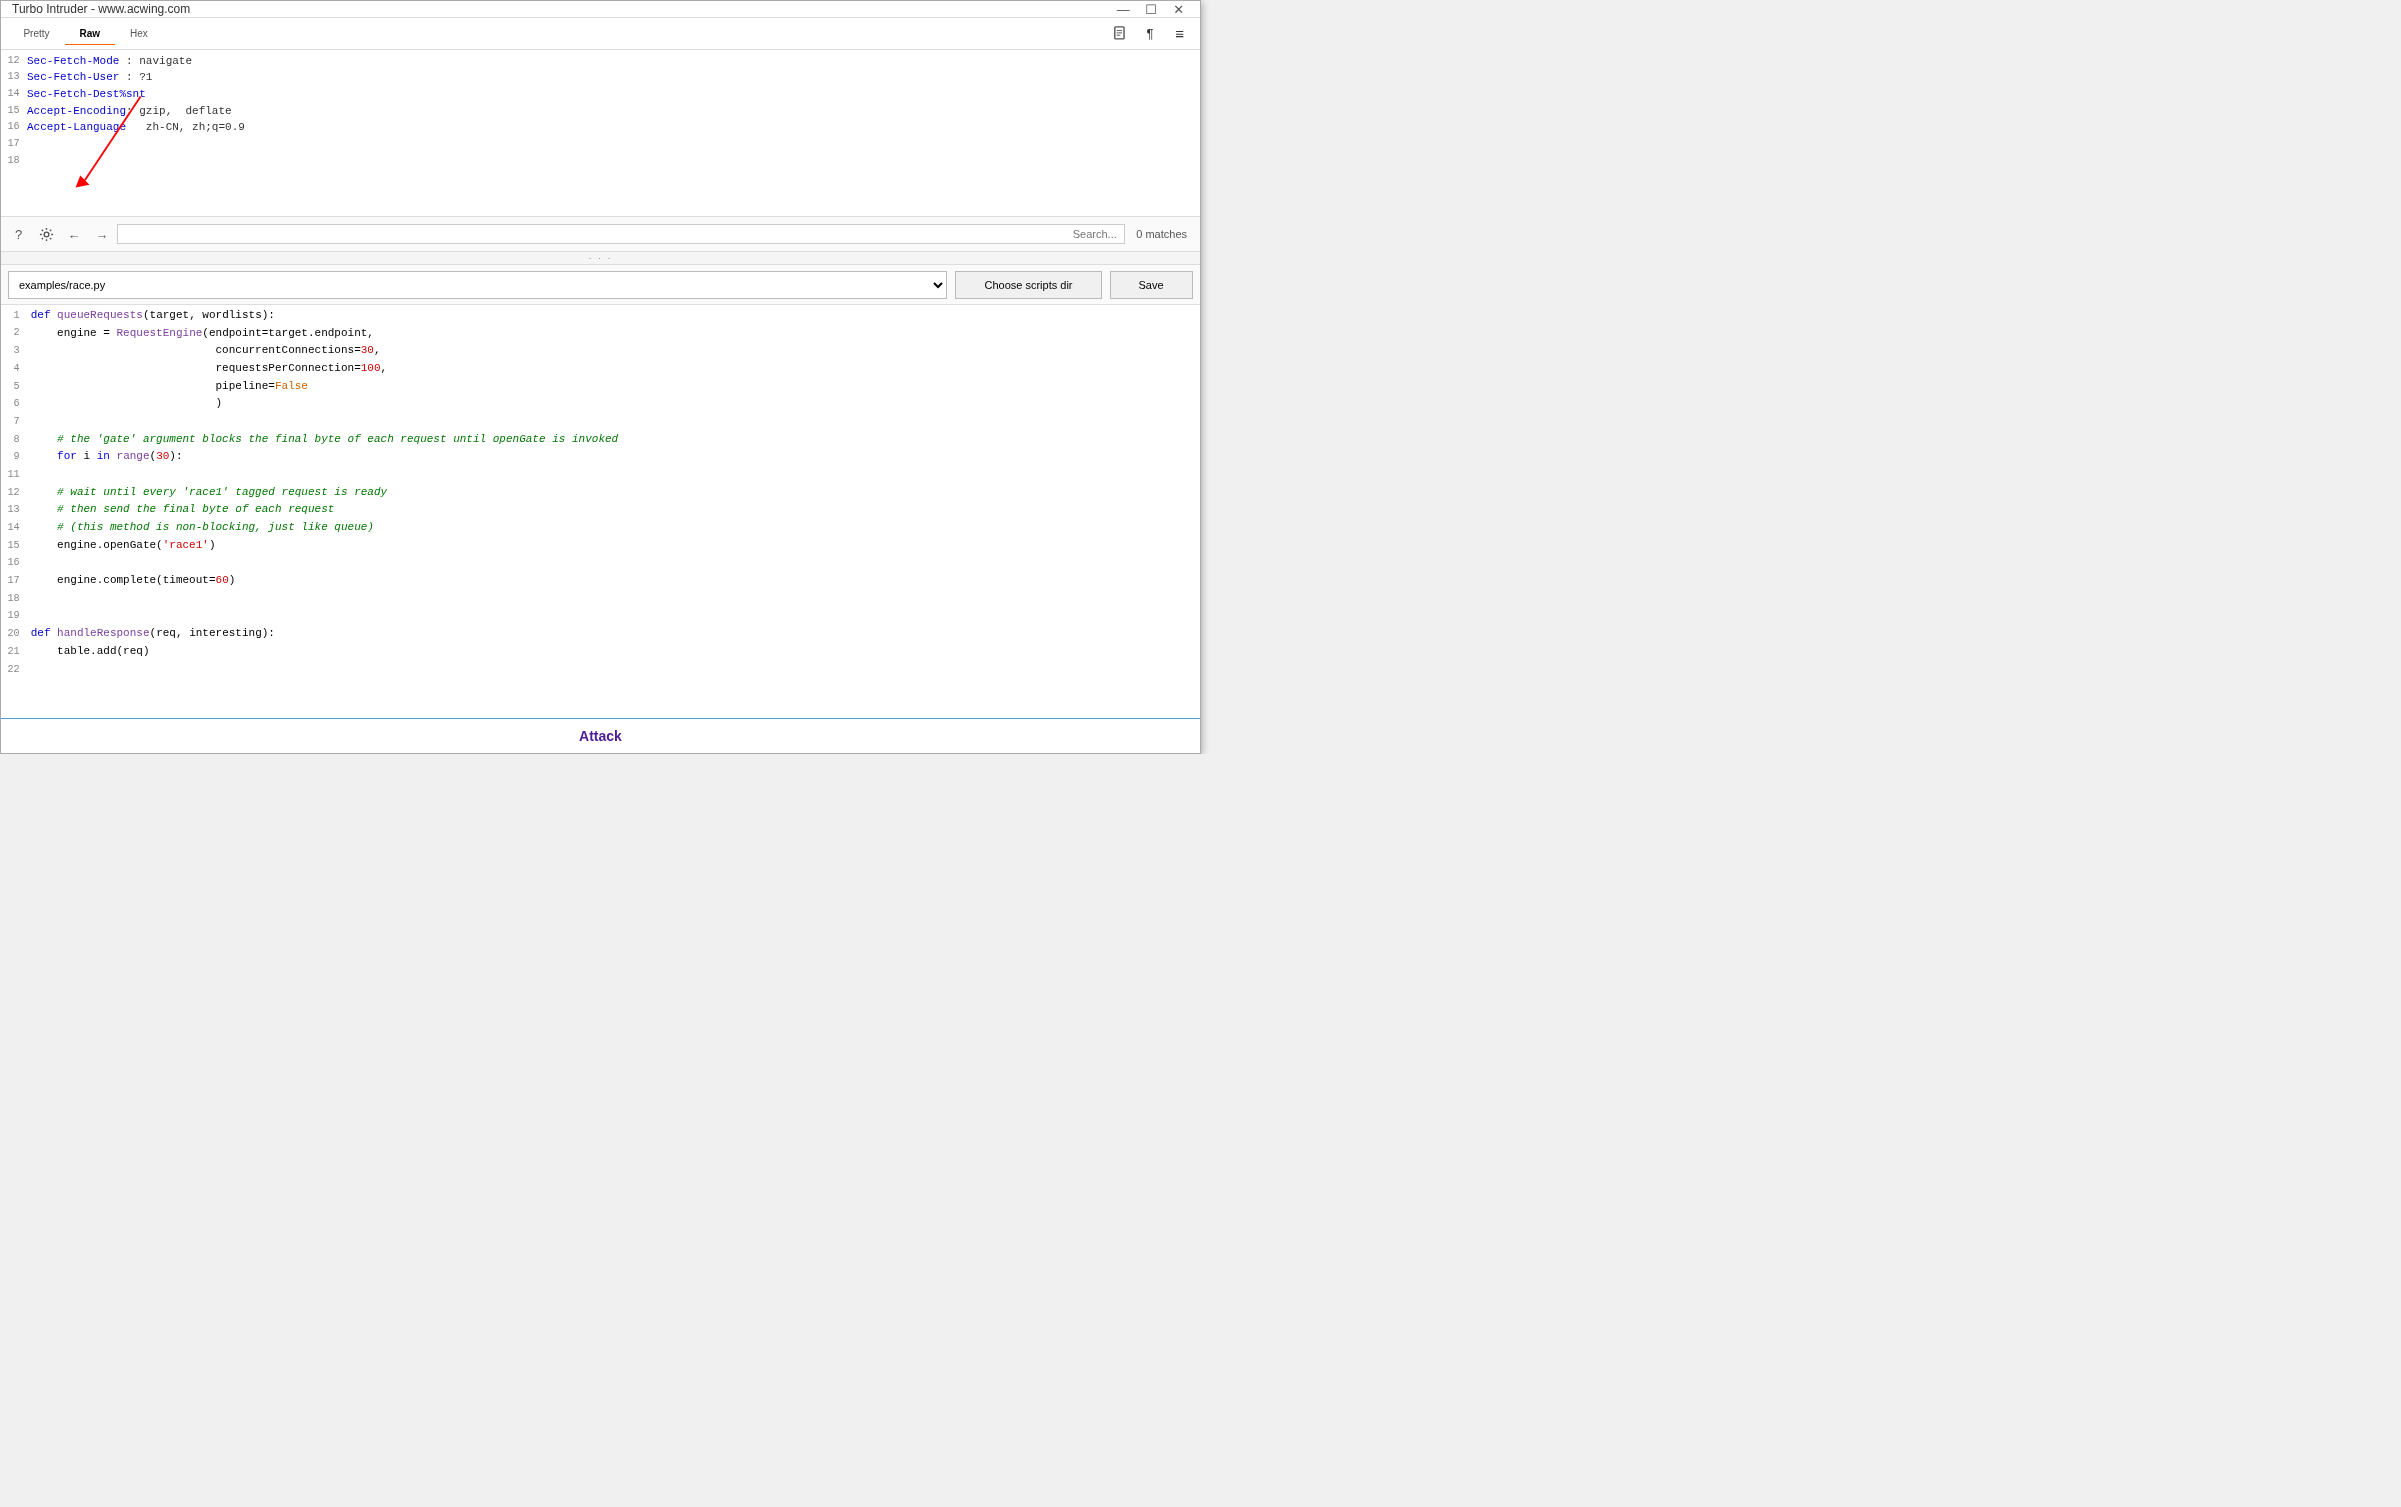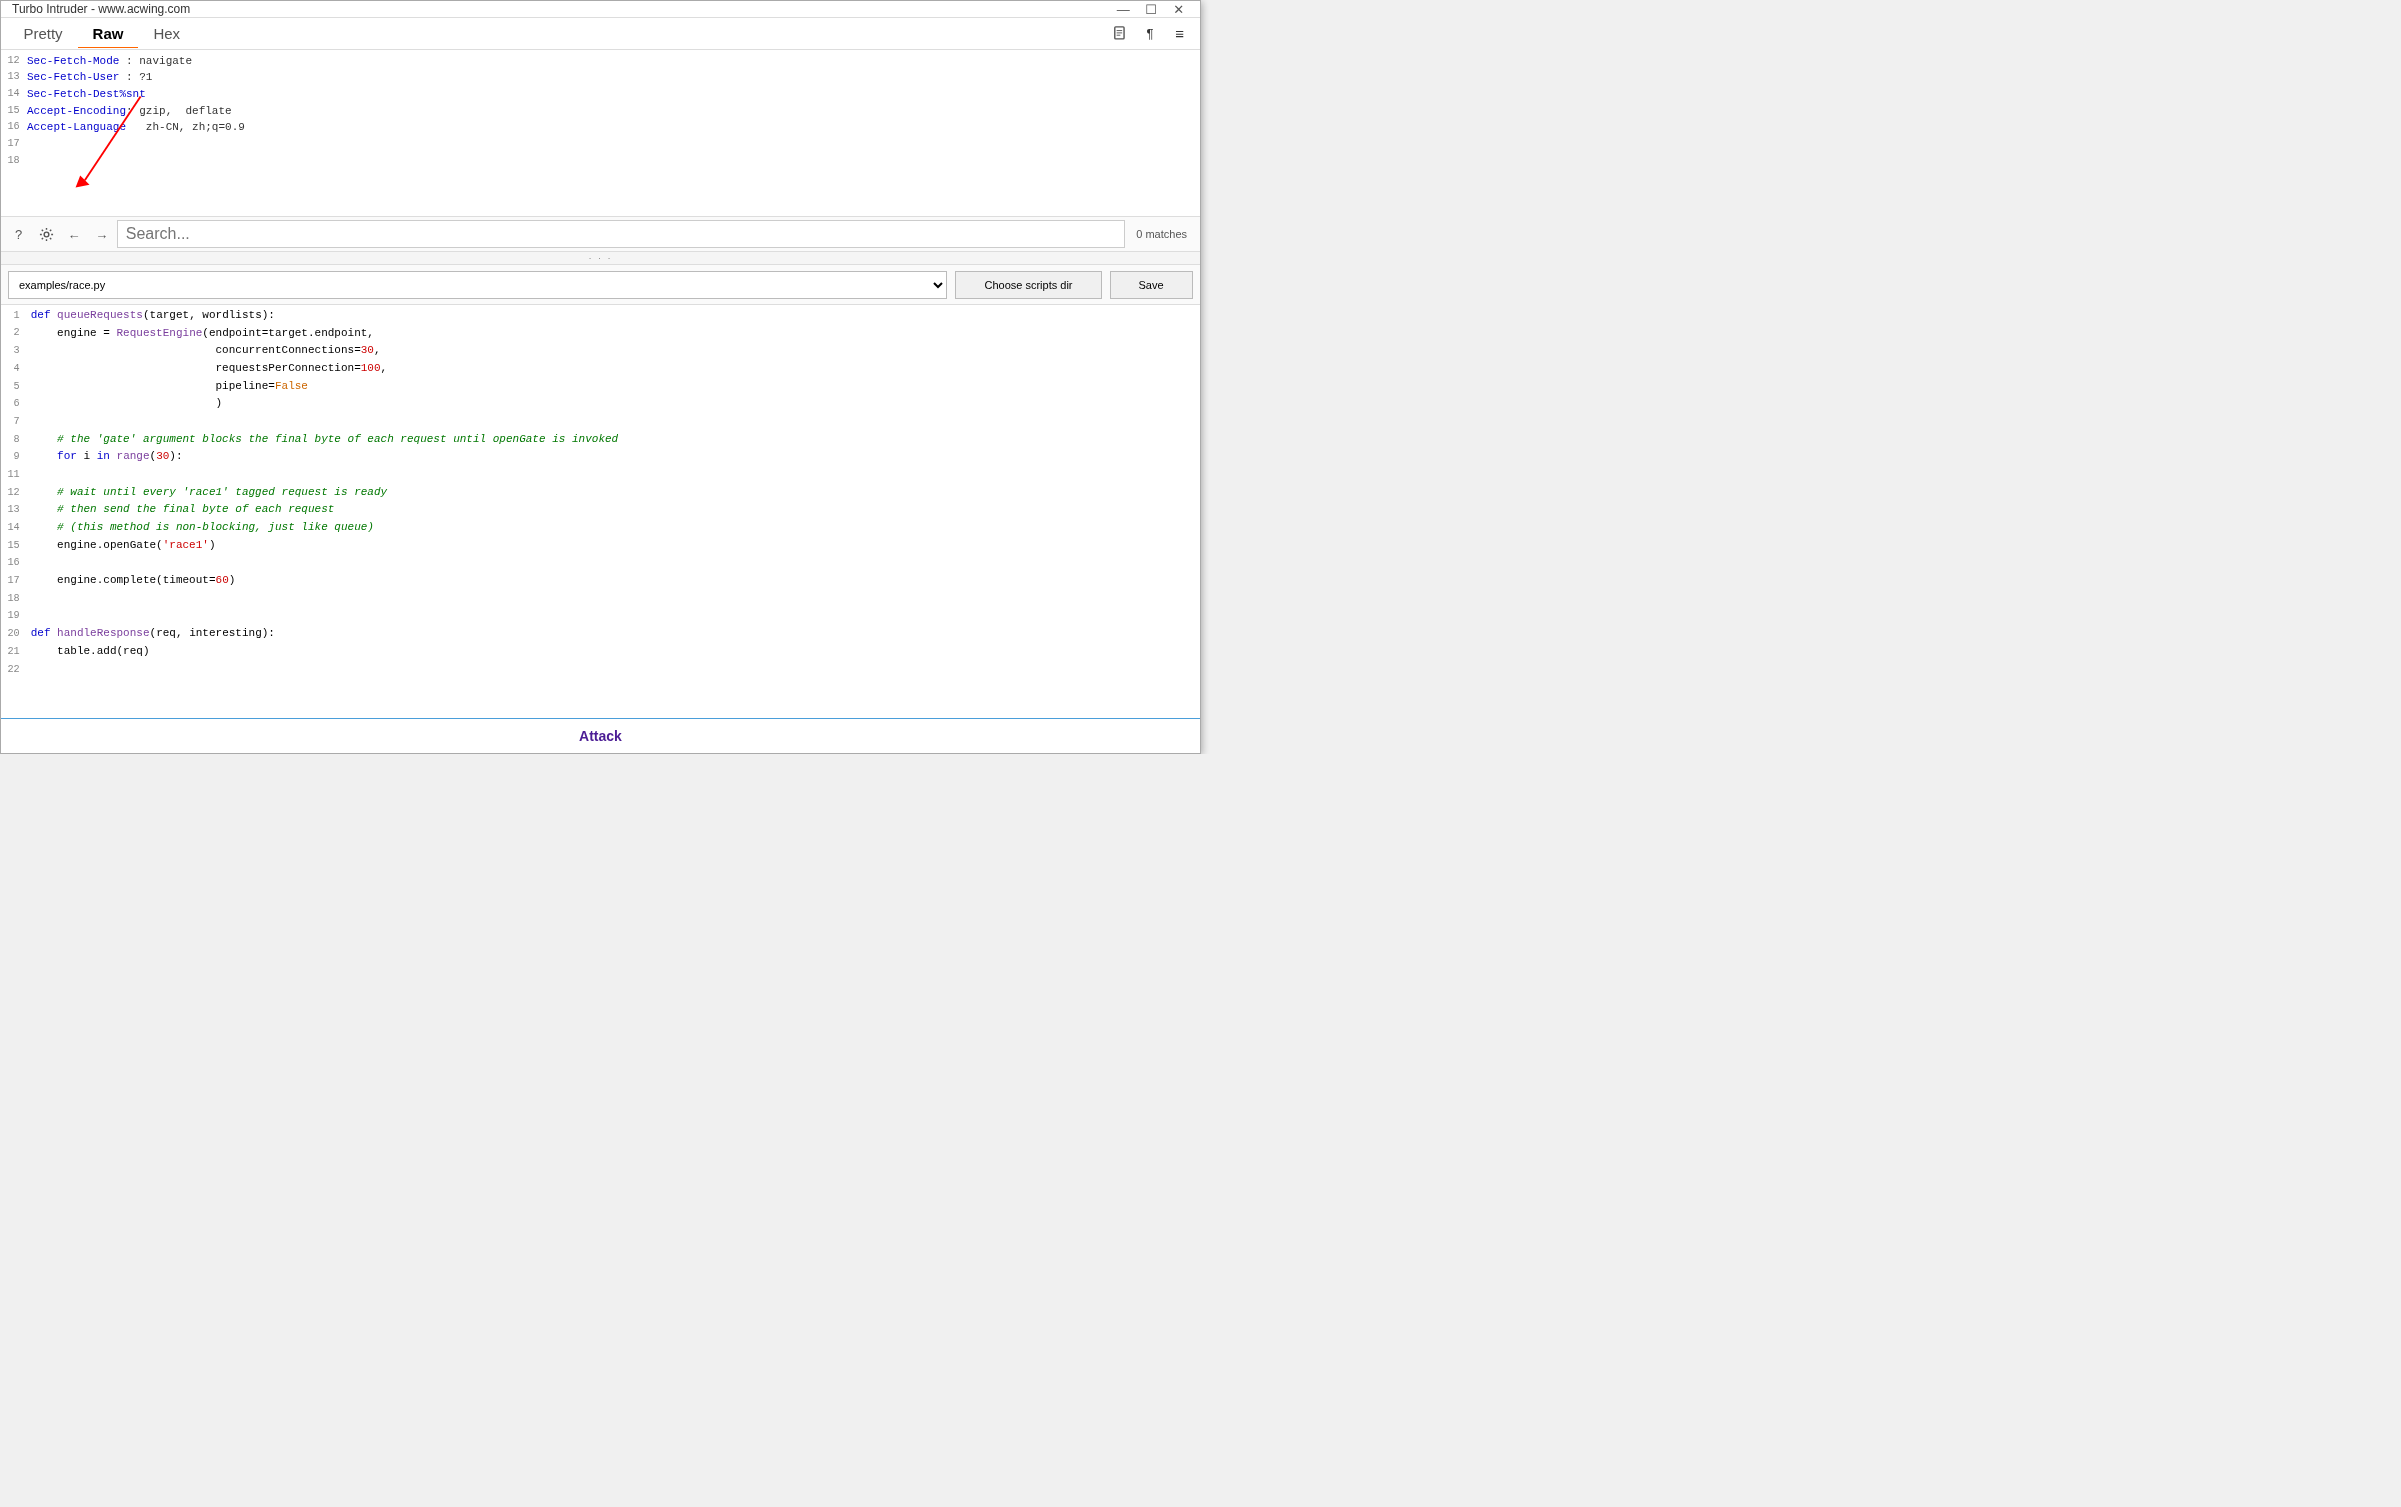--- a/index.html
+++ b/index.html
@@ -14,7 +14,7 @@
 
     .tabs-bar { display: flex; align-items: center; justify-content: space-between; padding: 0 7.4px; border-bottom: 0.9px solid #ddd; background: #fff; height: 32px; }
     .tabs { display: flex; gap: 0; }
-    .tab { padding: 5.6px 15px; font-size: 15px; cursor: pointer; color: #555; border-bottom: 1.9px solid transparent; text-align: right; }
+    .tab { padding: 5.6px 15px; font-size: 10px; cursor: pointer; color: #555; border-bottom: 1.9px solid transparent; text-align: right; }
     .tab.active { color: #000; border-bottom: 1.9px solid #ff6600; font-weight: 600; }
     .tab-icons { display: flex; gap: 3.7px; align-items: center; }
     .tab-icon-btn { width: 26px; height: 26px; background: none; border: none; cursor: pointer; display: flex; align-items: center; justify-content: center; color: #333; font-size: 15px; }

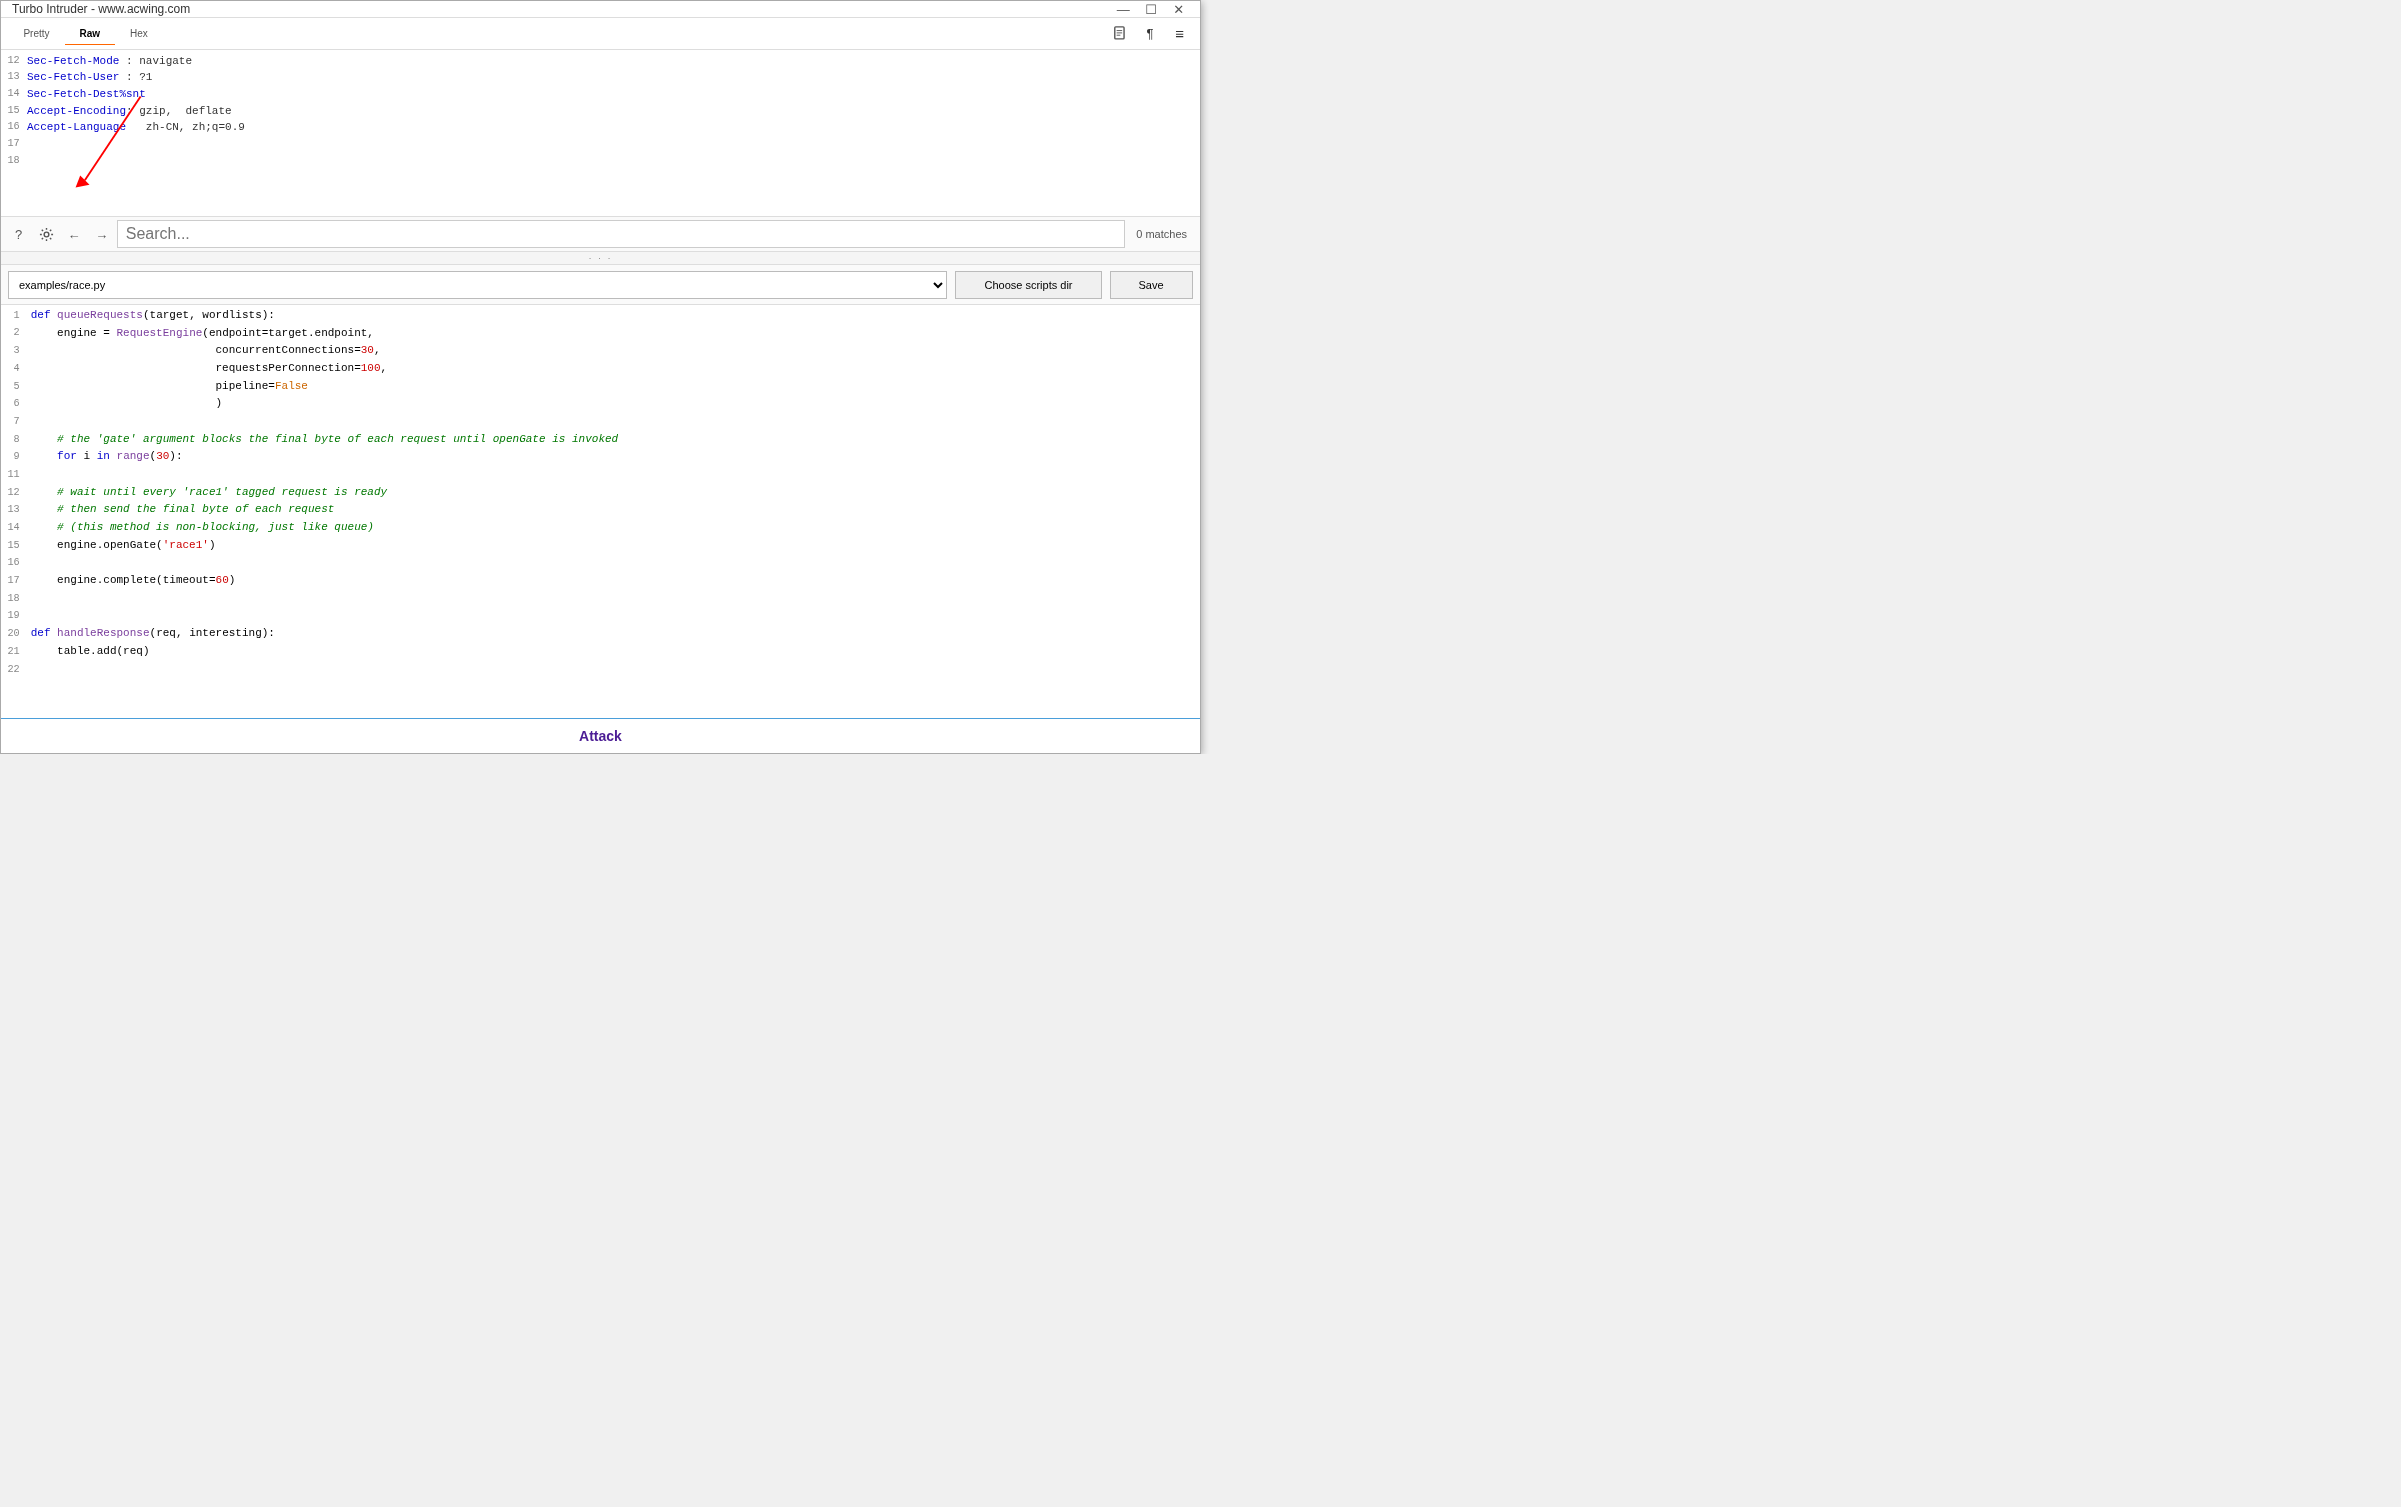--- a/index.html
+++ b/index.html
@@ -27,7 +27,7 @@
 
     .search-bar { display: flex; align-items: center; padding: 3.7px 5.6px; border-bottom: 0.9px solid #ddd; background: #fafafa; gap: 3.7px; height: 35px; }
     .search-icon-btn { width: 24px; height: 24px; background: none; border: none; cursor: pointer; display: flex; align-items: center; justify-content: center; color: #555; font-size: 13px; }
-    .search-input { flex: 1; height: 28px; border: 0.9px solid #ccc; padding: 1.9px 7.4px; font-size: 16px; outline: none; }
+    .search-input { flex: 1; height: 20px; border: 0.9px solid #ccc; padding: 1.9px 7.4px; font-size: 11px; outline: none; text-align: right; }
     .matches-label { font-size: 11px; color: #555; white-space: nowrap; padding: 0 7.4px; }
 
     .divider-bar { display: flex; align-items: center; justify-content: center; height: 13px; background: #f5f5f5; border-bottom: 0.9px solid #ddd; cursor: ns-resize; }

